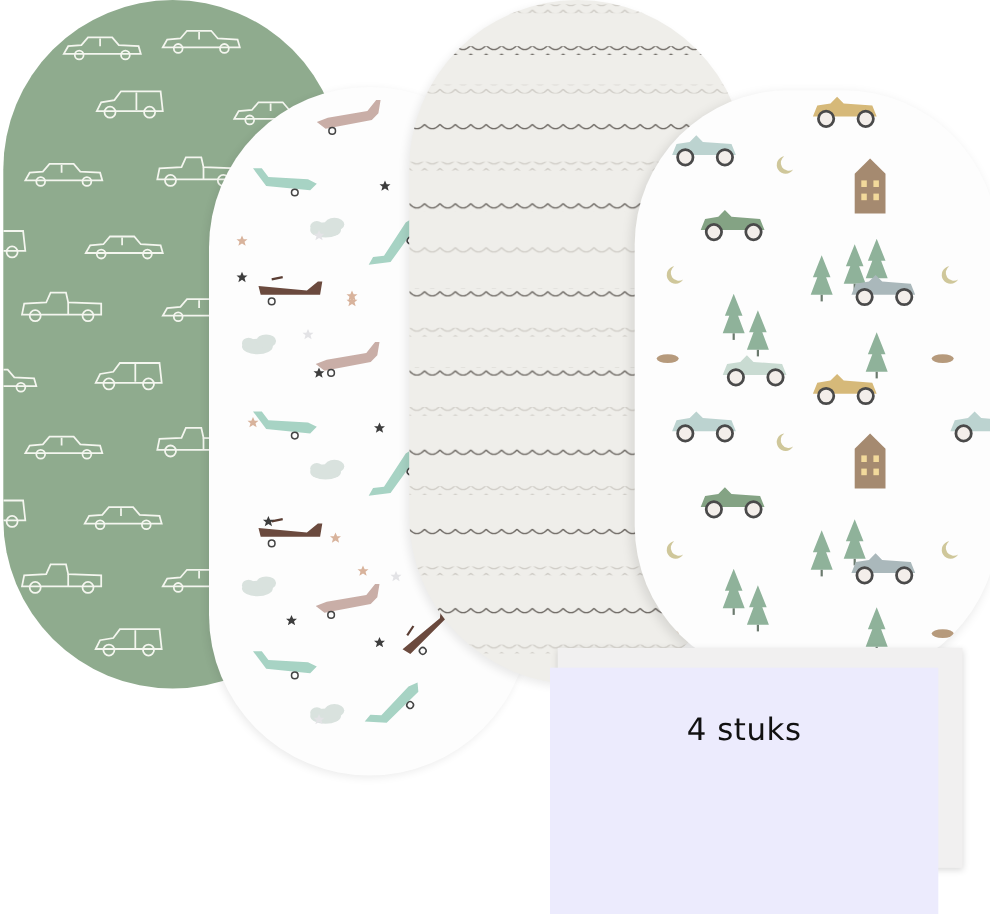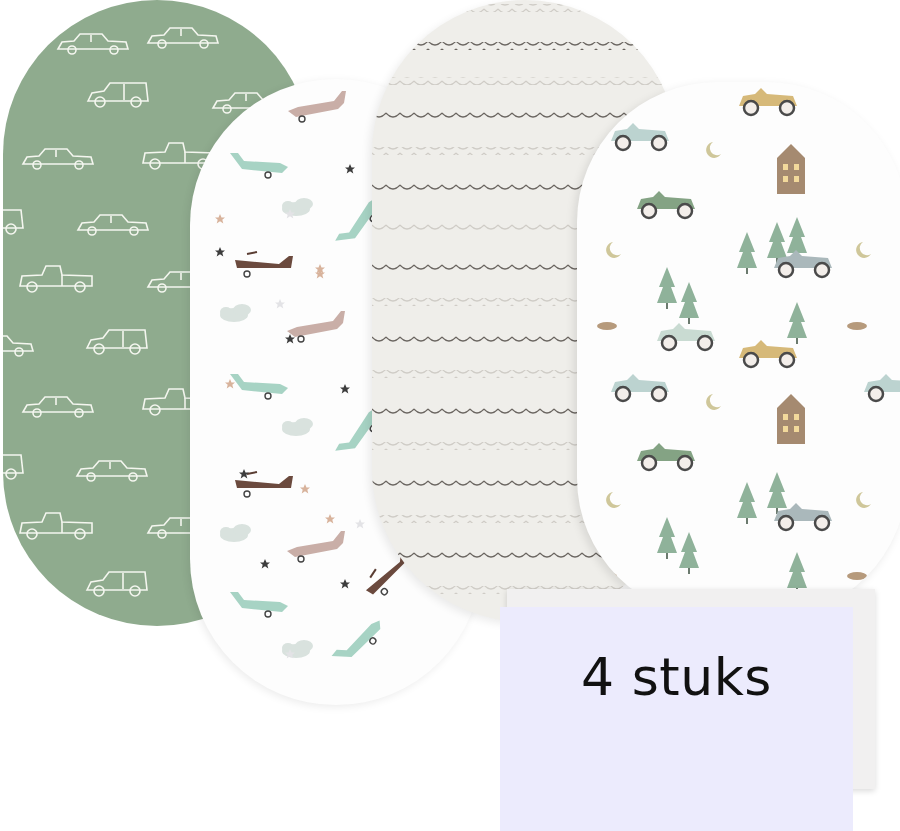--- a/index.html
+++ b/index.html
@@ -13,7 +13,7 @@
   .panel-back{position:absolute;left:507px;top:589px;width:368px;height:200px;background:#f1f0f0;z-index:5;box-shadow:0 2px 6px rgba(0,0,0,0.15);}
   .red-line{position:absolute;top:24px;height:2px;background:#a8474e;}
   .panel-front{position:absolute;left:500px;top:607px;width:353px;height:224px;background:#ecebfd;z-index:6;}
-  .quantity-label{position:absolute;left:0;right:0;top:40px;text-align:center;font-size:52px;color:#111;font-family:"DejaVu Sans",sans-serif;letter-spacing:0.5px;}
+  .quantity-label{position:absolute;left:0;right:0;top:40px;text-align:center;font-size:28px;color:#111;font-family:"DejaVu Sans",sans-serif;letter-spacing:0.5px;}
 </style>
 </head>
 <body>

